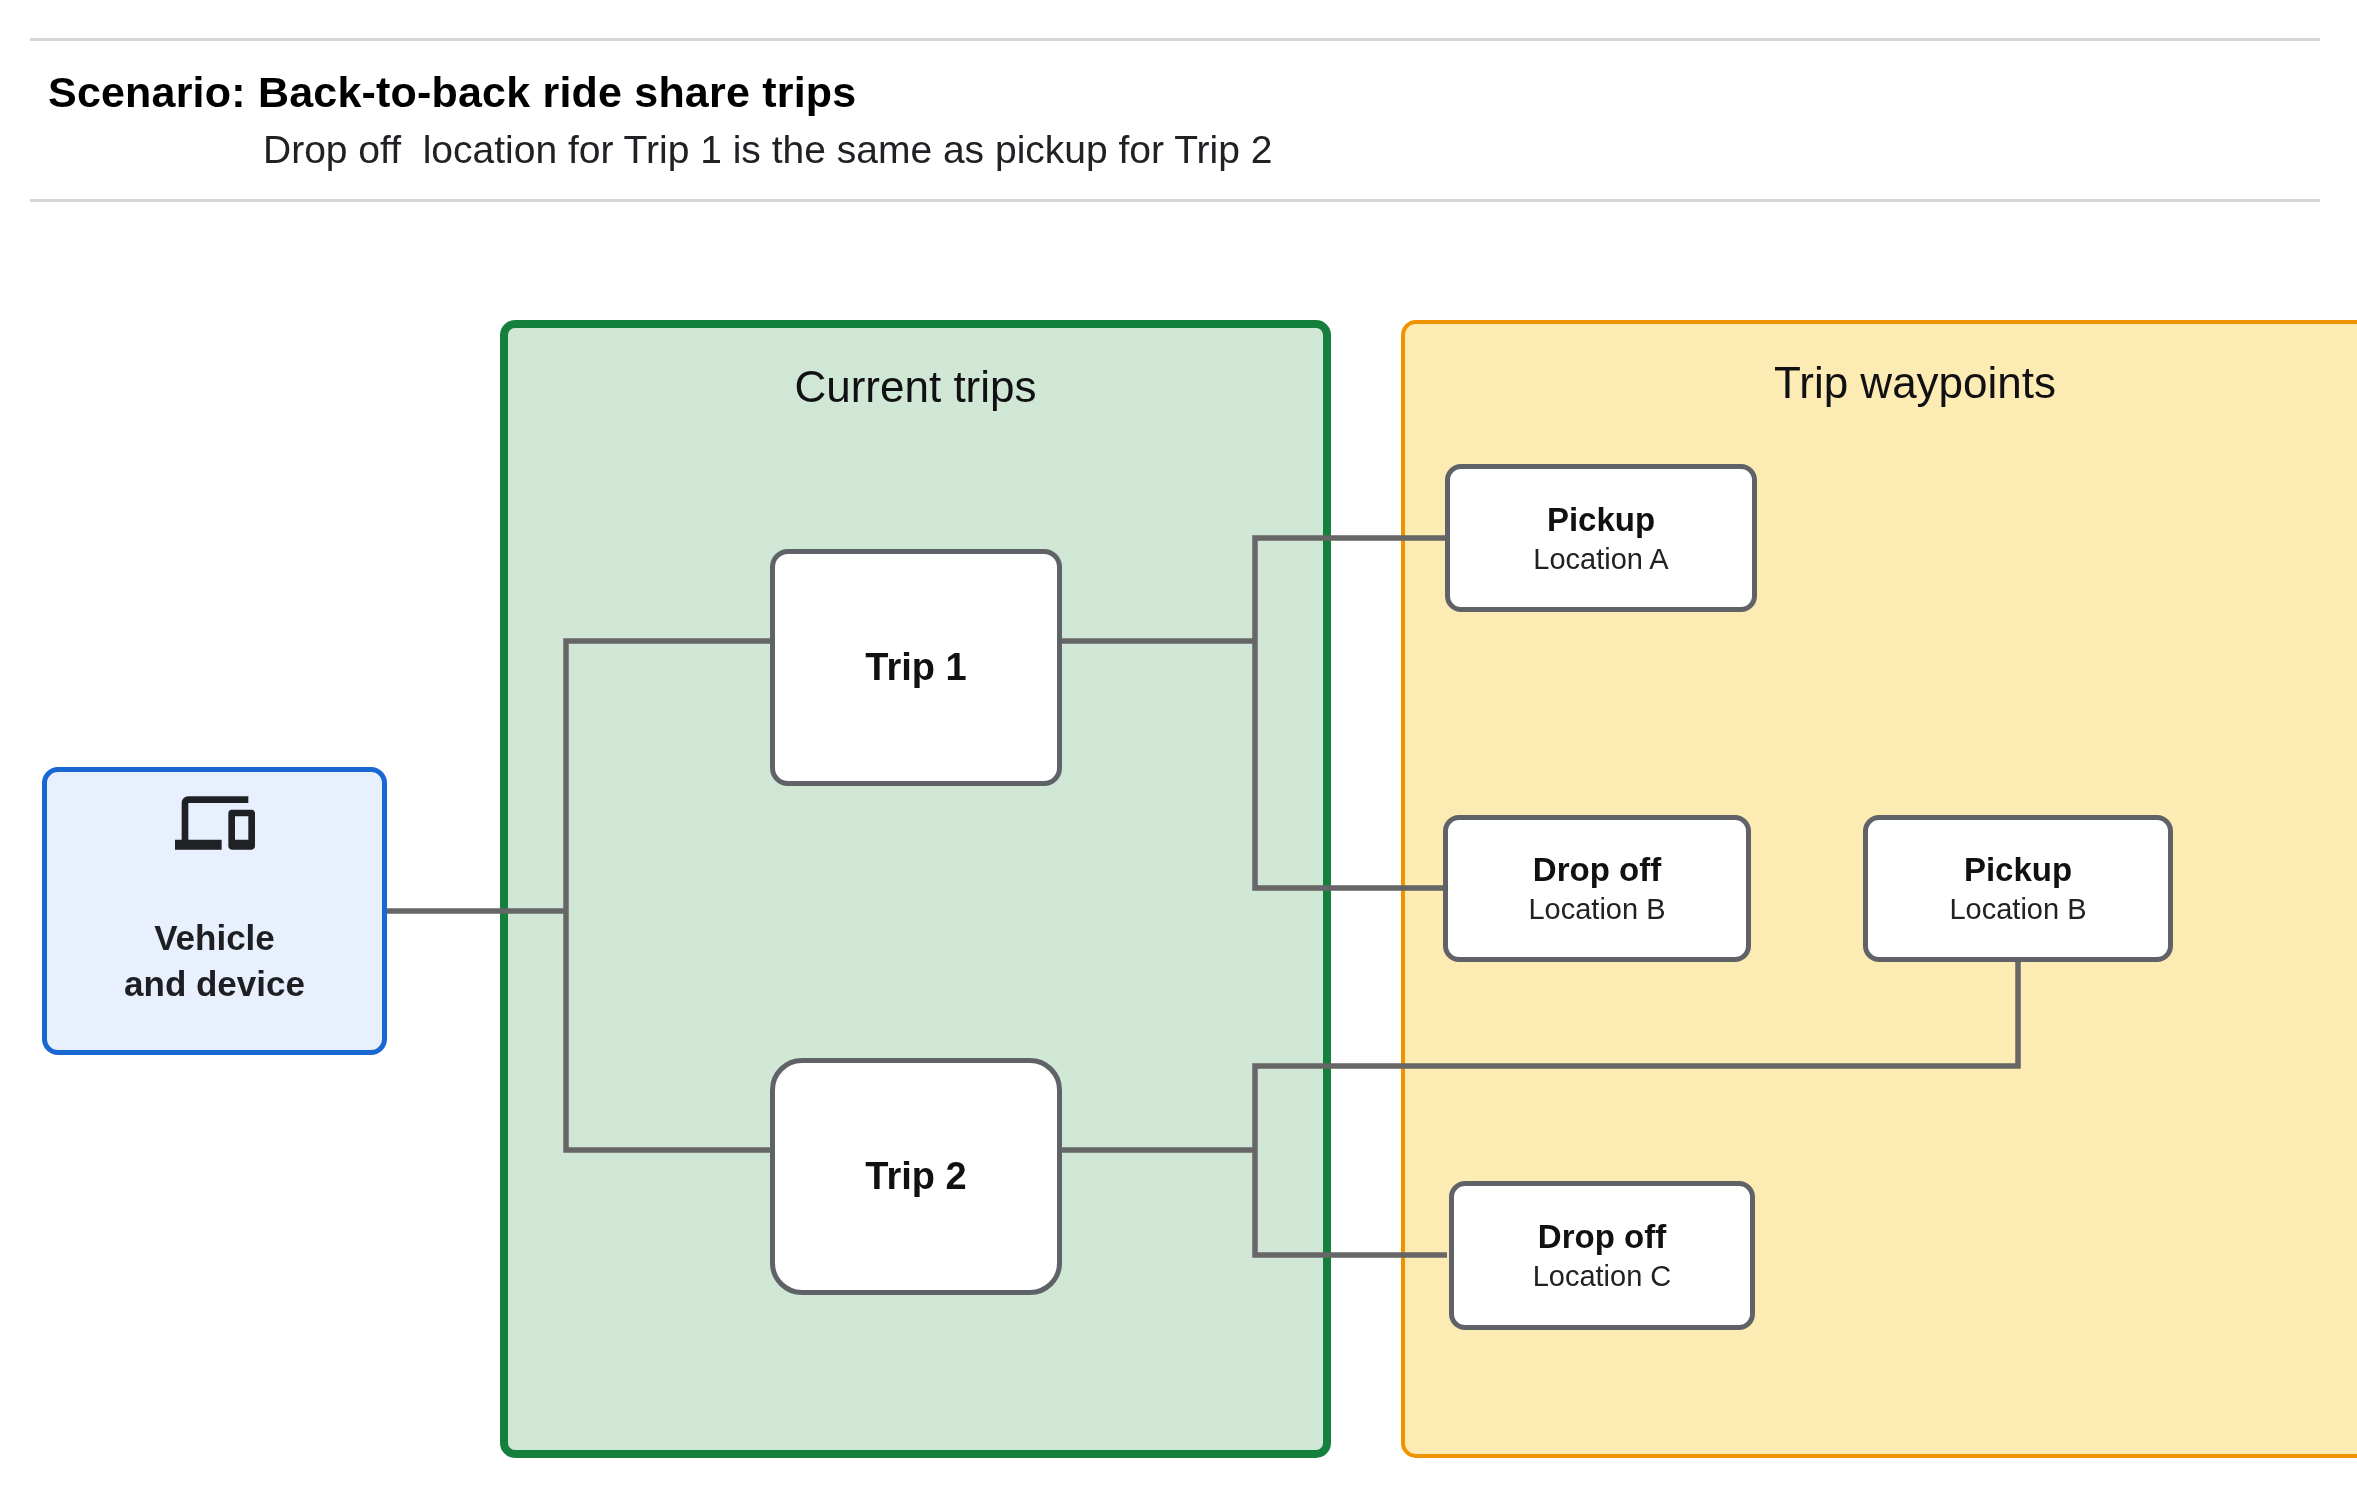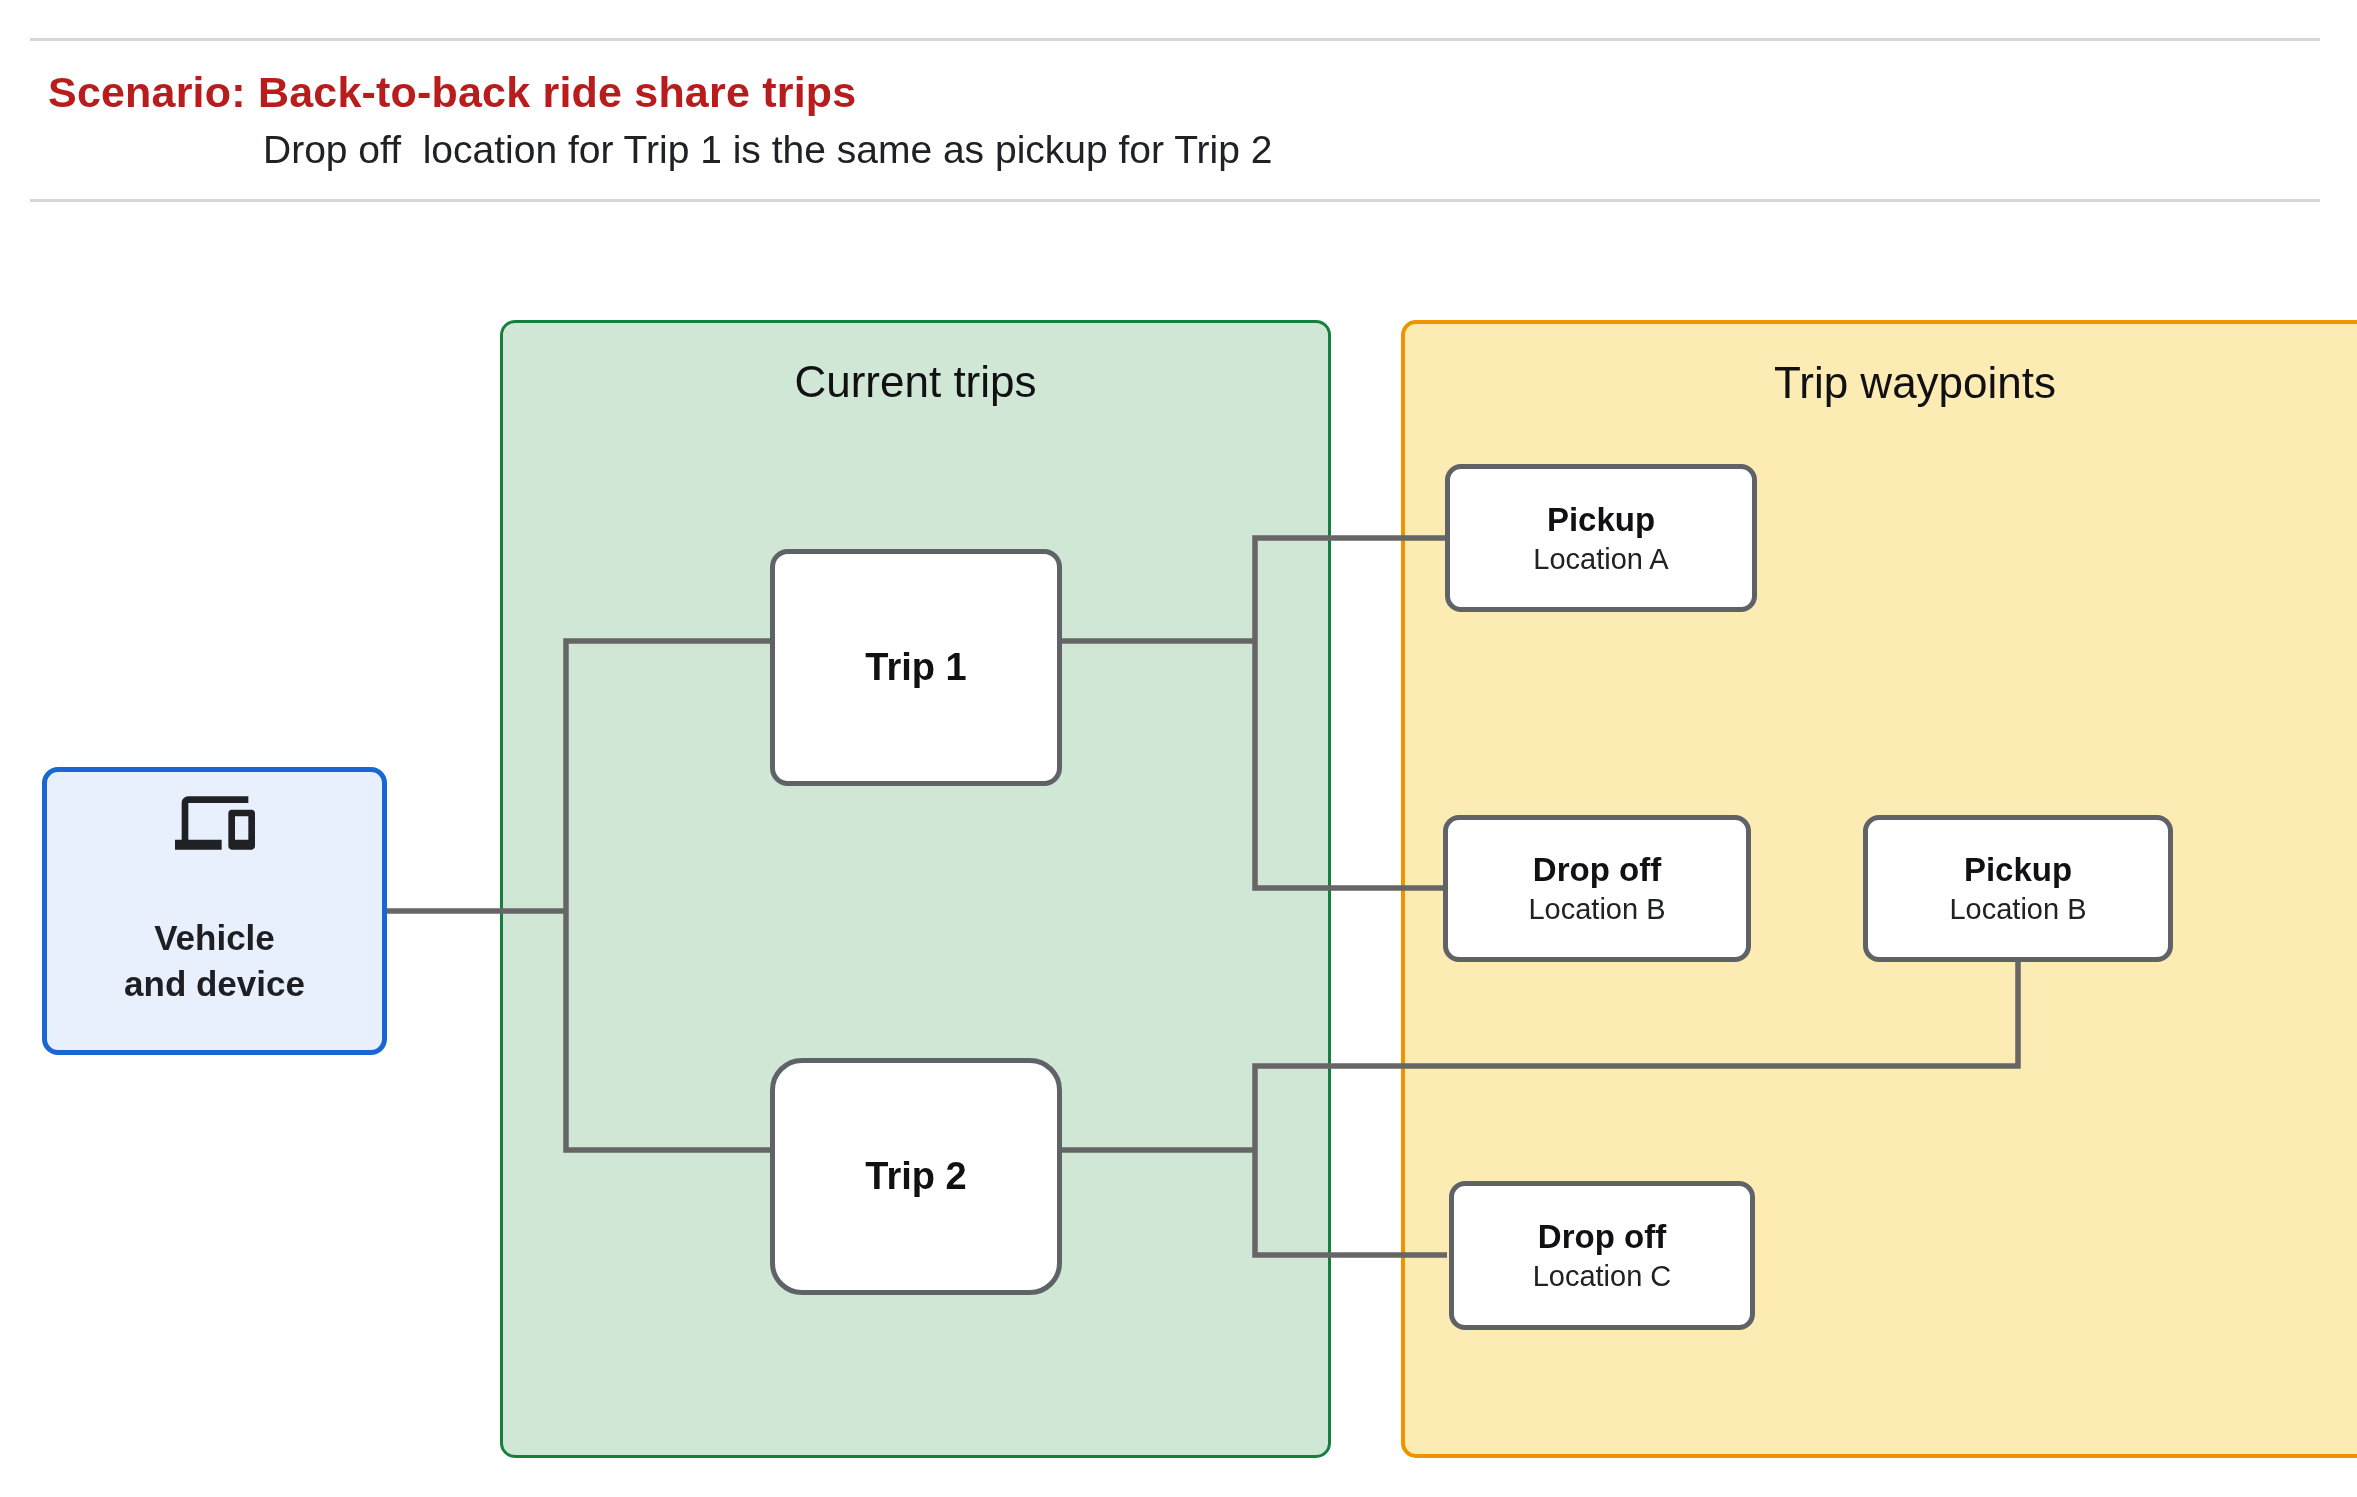--- a/index.html
+++ b/index.html
@@ -36,7 +36,7 @@
     font-size: 43px;
     font-weight: 700;
     letter-spacing: 0.2px;
-    color: #b91c1c;
+    color: #000000;
     white-space: pre;
   }
   .page-subtitle {

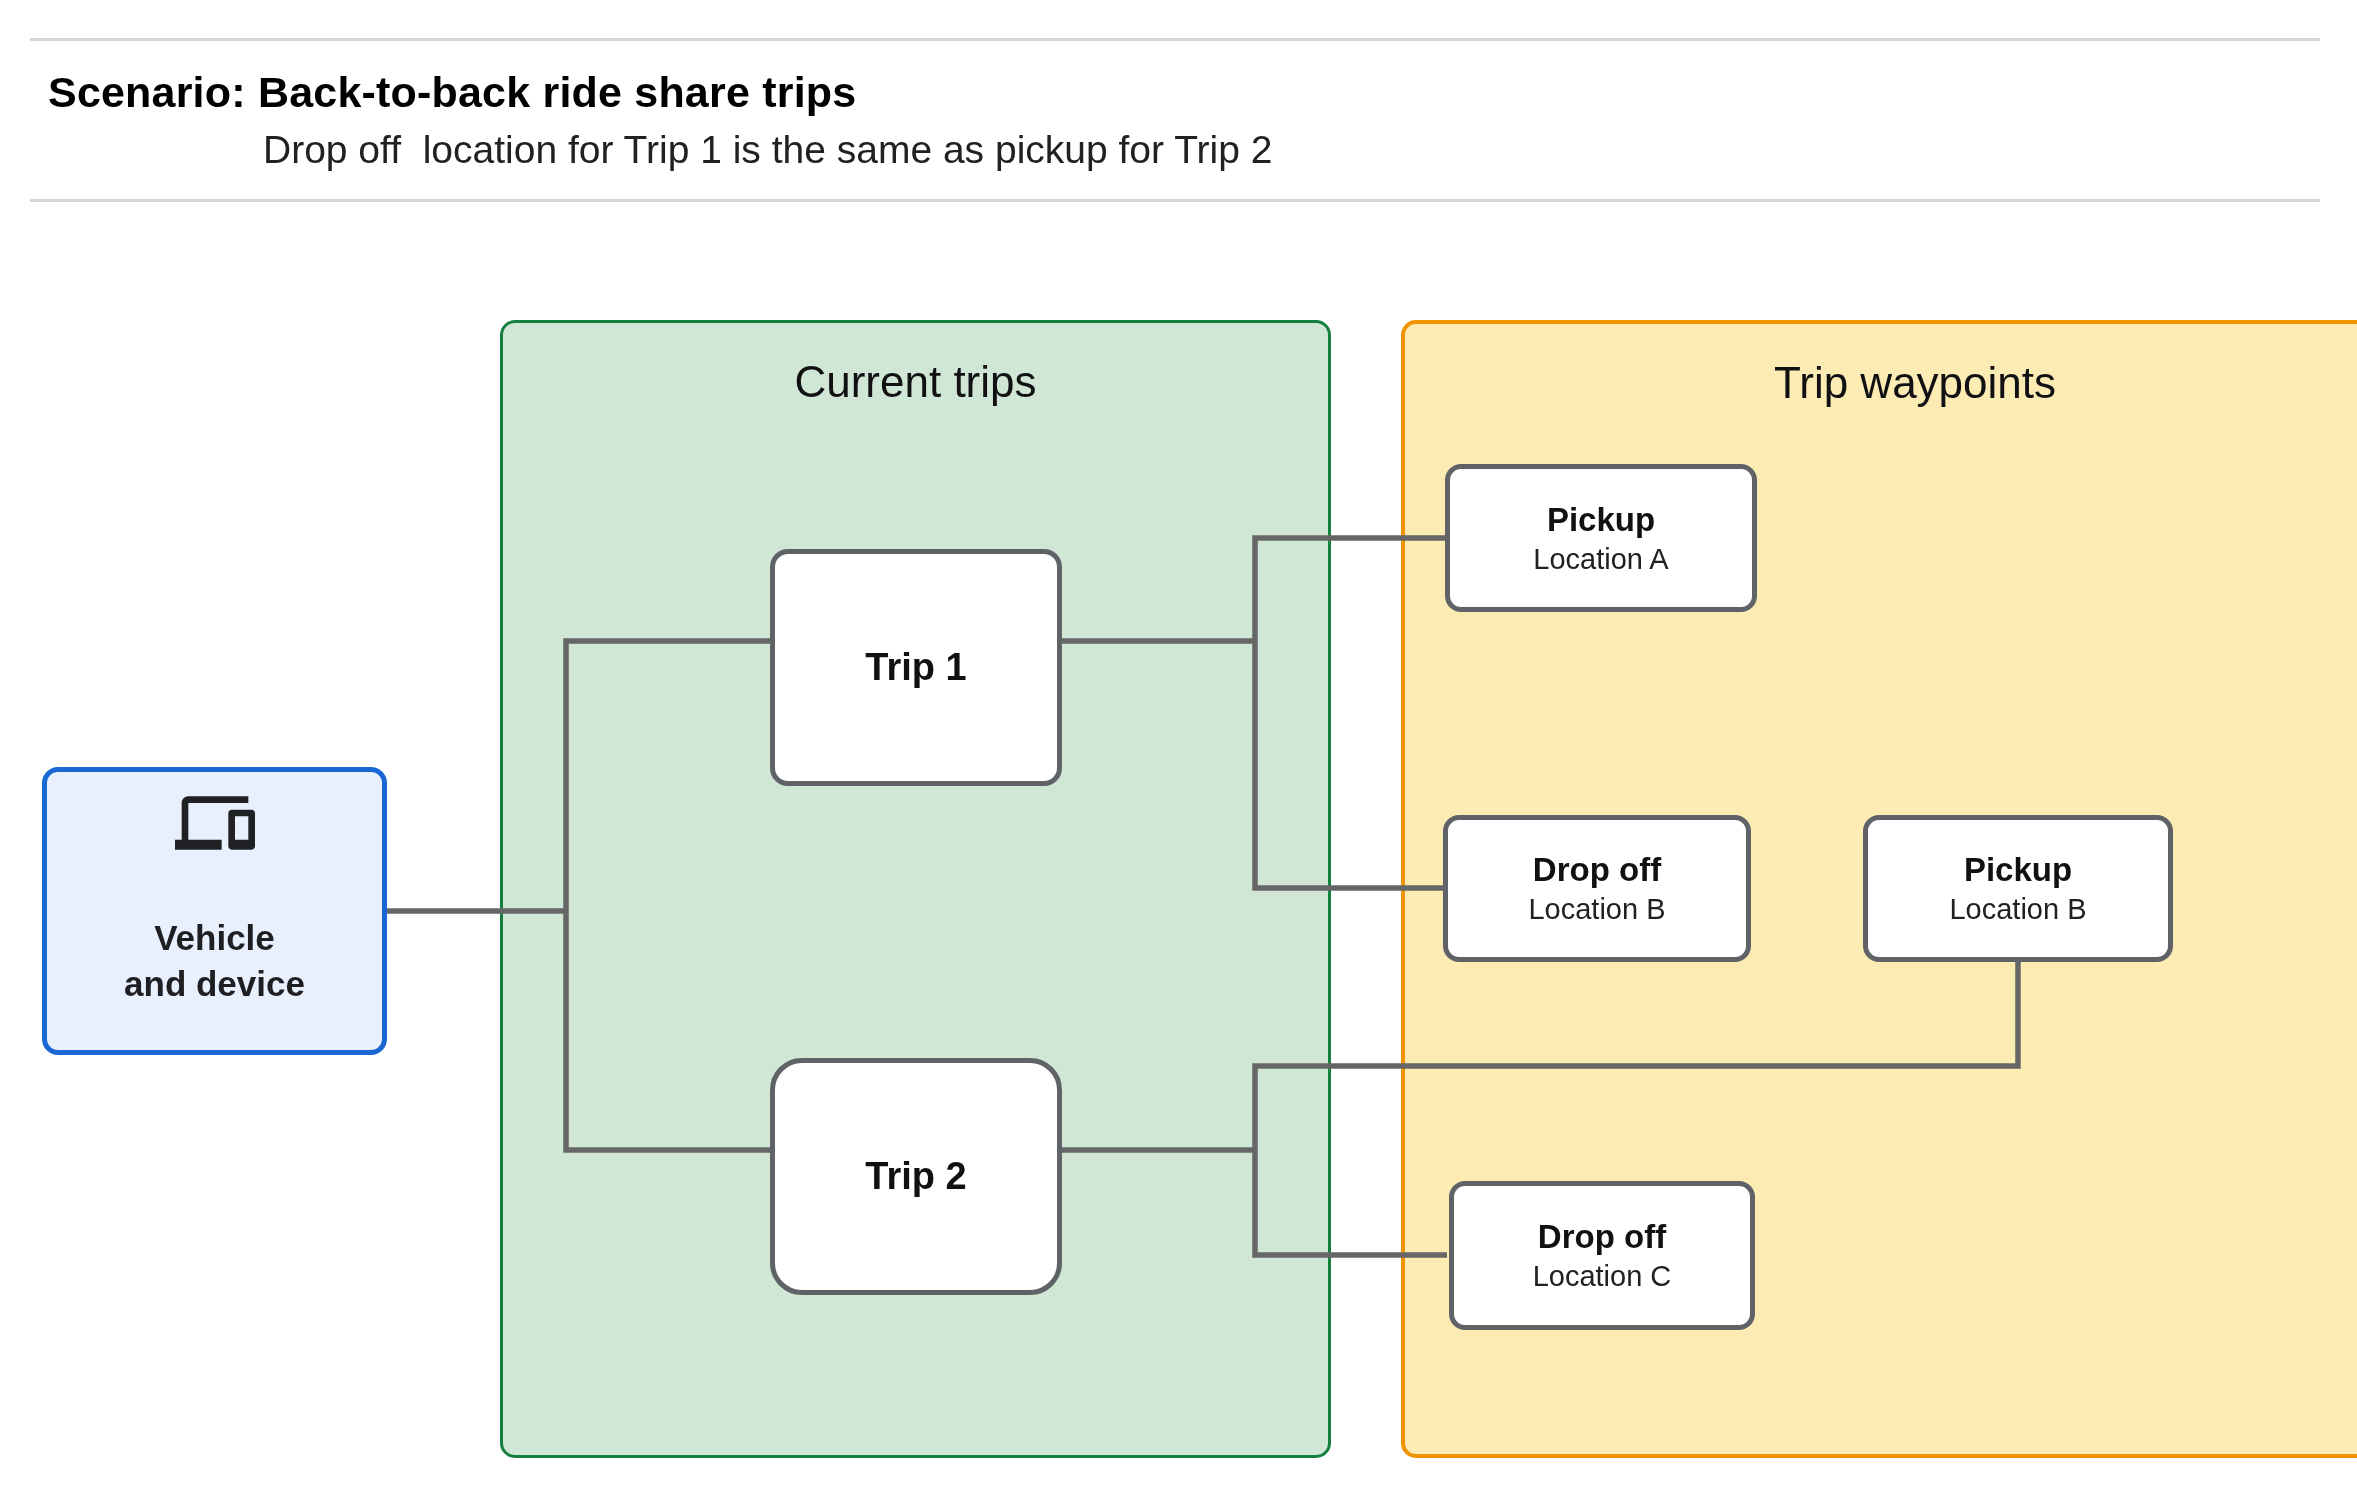--- a/index.html
+++ b/index.html
@@ -63,7 +63,7 @@
     left: 500px;
     width: 831px;
     background: #d0e7d6;
-    border: 3px solid #15803d;
+    border: 8px solid #15803d;
   }
   .group-waypoints {
     left: 1362px;

